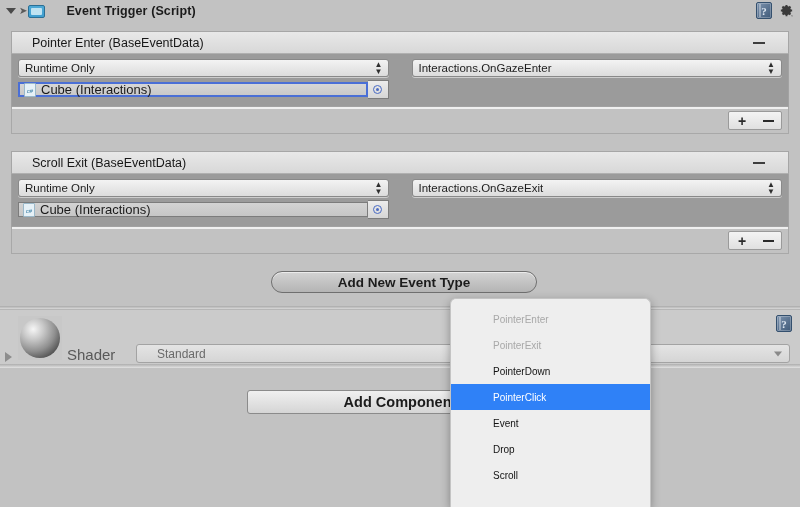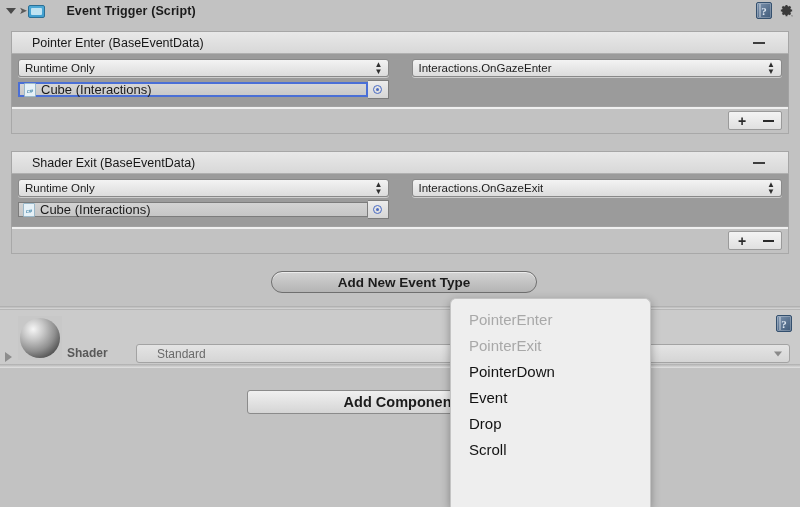--- a/index.html
+++ b/index.html
@@ -321,7 +321,7 @@
 
 <div class="event-block" style="top:151px;">
   <div class="event-bar">
-    <span class="event-bar-label">Shader Exit (BaseEventData)</span>
+    <span class="event-bar-label">Scroll Exit (BaseEventData)</span>
     <span class="minus-glyph"></span>
   </div>
   <div class="event-body">

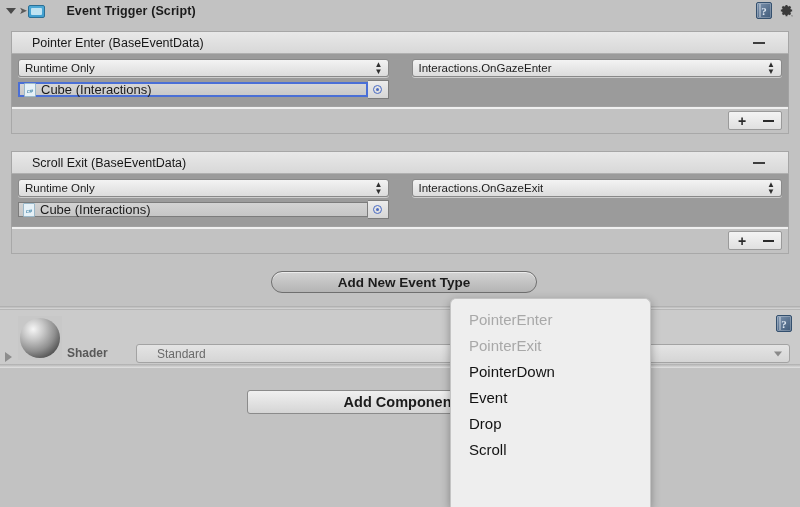--- a/index.html
+++ b/index.html
@@ -253,7 +253,7 @@
   }
   .menu-item {
     height: 26px; display: flex; align-items: center;
-    padding-left: 18px; font-size: 15px; color: #121212;
+    padding-left: 42px; font-size: 10px; color: #121212;
   }
   .menu-item.disabled { color: #a8a8a8; }
   .menu-item.selected { background: #2f81f7; color: #ffffff; }

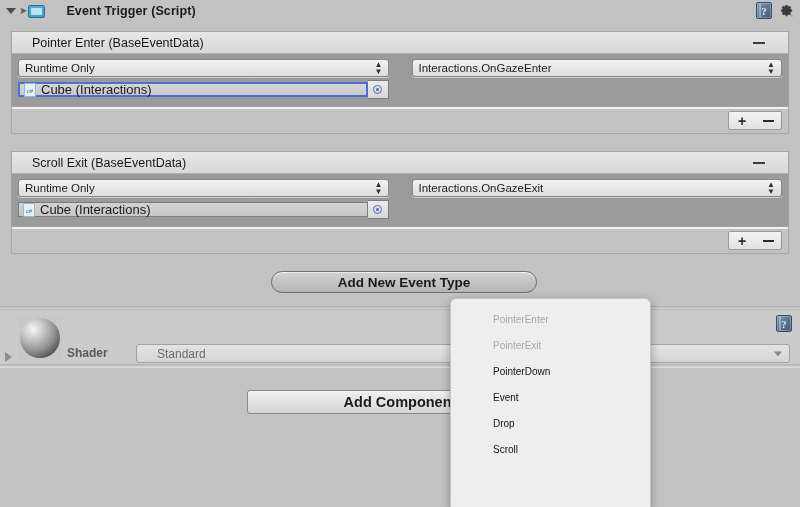--- a/index.html
+++ b/index.html
@@ -203,7 +203,7 @@
   }
   .mat-shader-label {
     position: absolute; left: 67px; top: 36px;
-    font-size: 12px; color: #595959; font-weight: bold;
+    font-size: 15px; color: #595959;
   }
   .mat-shader-field {
     position: absolute; left: 136px; top: 34px; right: 10px; height: 19px;

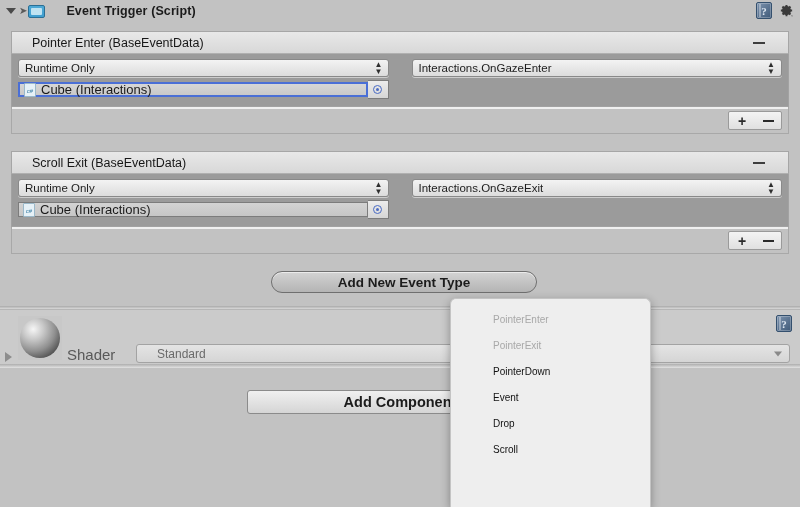--- a/index.html
+++ b/index.html
@@ -387,6 +387,7 @@
   <div class="menu-item disabled">PointerEnter</div>
   <div class="menu-item disabled">PointerExit</div>
   <div class="menu-item">PointerDown</div>
+  <div class="menu-item selected">PointerClick</div>
   <div class="menu-item">Event</div>
   <div class="menu-item">Drop</div>
   <div class="menu-item">Scroll</div>

